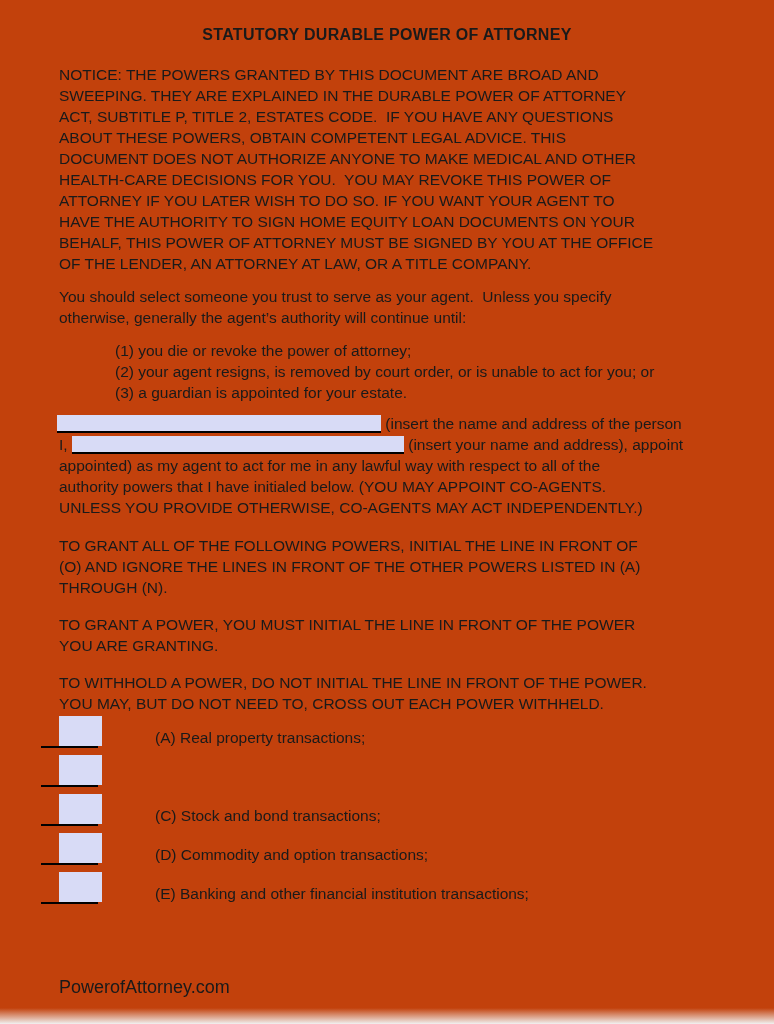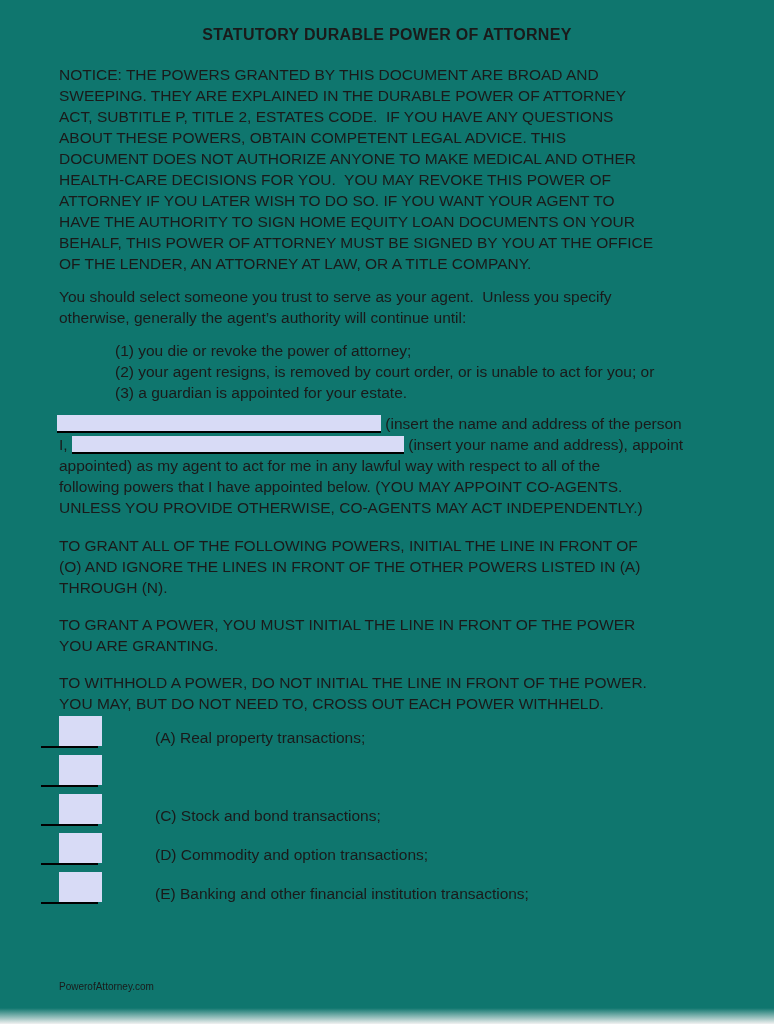--- a/index.html
+++ b/index.html
@@ -14,7 +14,7 @@
     box-sizing: border-box;
     padding: 24px 59px 0 59px;
     overflow: hidden;
-    background: #0f766e;
+    background: #c2410c;
     font-family: "Liberation Sans", sans-serif;
     font-size: 15.5px;
     line-height: 21px;

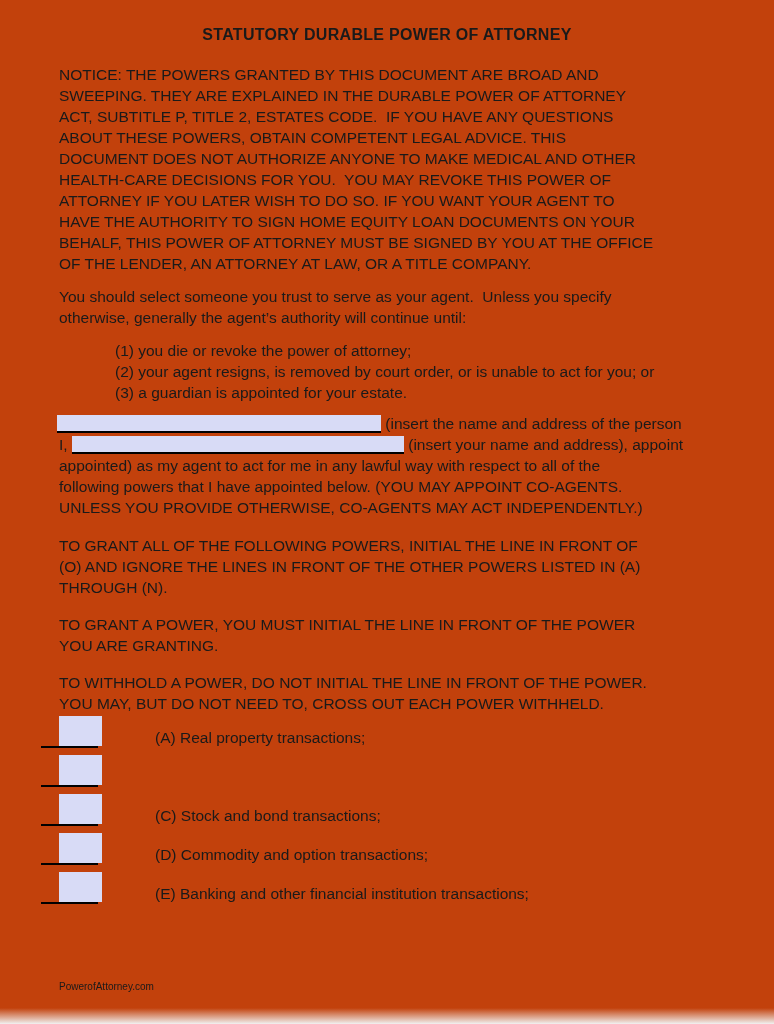--- a/index.html
+++ b/index.html
@@ -129,7 +129,7 @@
     <div class="line"><span class="blank blank-agent"></span><span> (insert the name and address of the person</span></div>
     <div class="line"><span>I, </span><span class="blank blank-principal"></span><span> (insert your name and address), appoint</span></div>
     <div class="line">appointed) as my agent to act for me in any lawful way with respect to all of the
-following powers that I have appointed below. (YOU MAY APPOINT CO-AGENTS.
+authority powers that I have initialed below. (YOU MAY APPOINT CO-AGENTS.
 UNLESS YOU PROVIDE OTHERWISE, CO-AGENTS MAY ACT INDEPENDENTLY.)</div>
   </div>
 

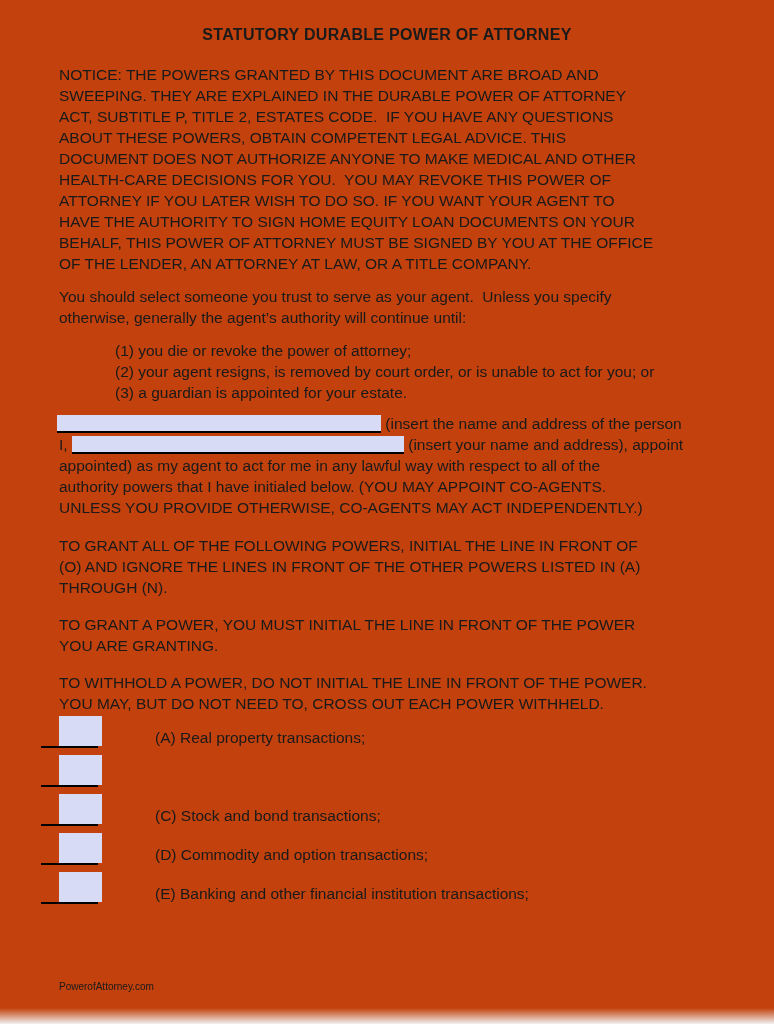--- a/index.html
+++ b/index.html
@@ -84,7 +84,7 @@
 
   .footer-text {
     margin-top: 74px;
-    font-size: 10px;
+    font-size: 18px;
     line-height: 18px;
     white-space: pre;
   }

